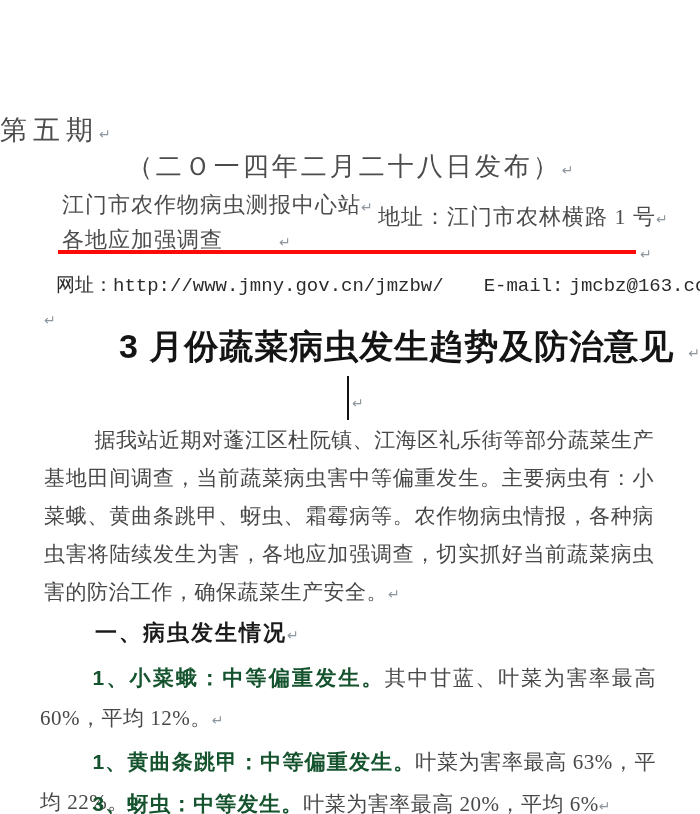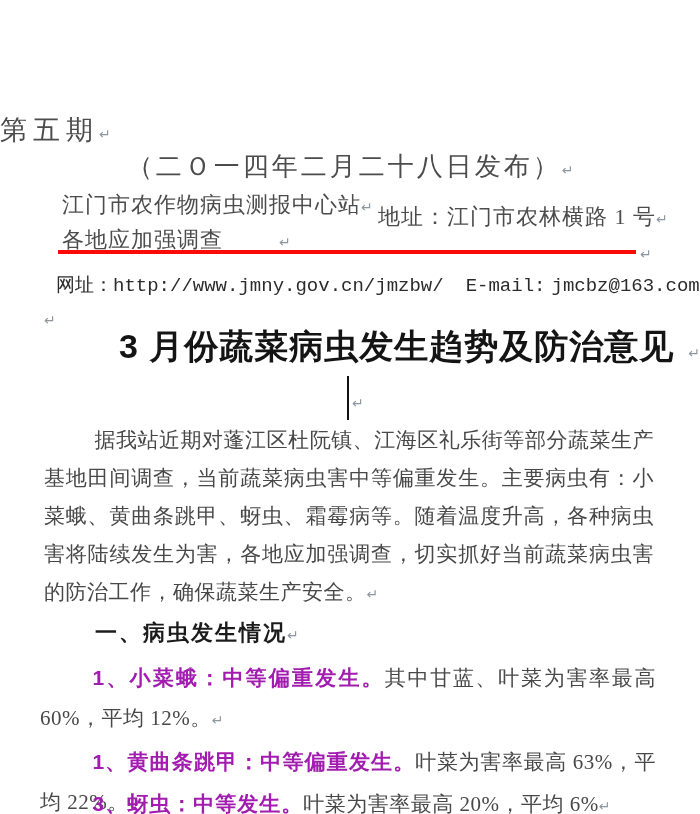--- a/index.html
+++ b/index.html
@@ -92,7 +92,7 @@
     white-space: nowrap;
   }
   .contact-line .seg-gap-sm { margin-left: 6px; }
-  .contact-line .seg-gap { margin-left: 22px; }
+  .contact-line .seg-gap { margin-left: 40px; }
   
   .pmark {
     color: #8e969e;

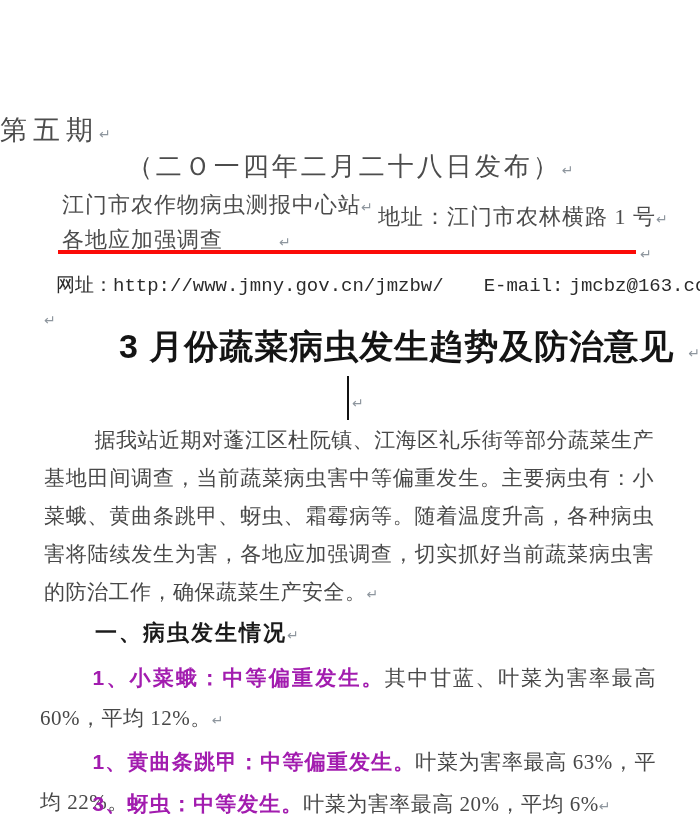--- a/index.html
+++ b/index.html
@@ -208,7 +208,7 @@
   <div class="text-caret"></div>
   <span class="pmark-abs" style="top:395px; left:352px;">↵</span>
 
-  <div class="intro-para"><span>据我站近期对蓬江区杜阮镇、江海区礼乐街等部分蔬菜生产基地田间调查，当前蔬菜病虫害中等偏重发生。主要病虫有：小菜蛾、黄曲条跳甲、蚜虫、霜霉病等。随着温度升高，各种病虫害将陆续发生为害，各地应加强调查，切实抓好当前蔬菜病虫害的防治工作，确保蔬菜生产安全。</span><span class="pmark">↵</span></div>
+  <div class="intro-para"><span>据我站近期对蓬江区杜阮镇、江海区礼乐街等部分蔬菜生产基地田间调查，当前蔬菜病虫害中等偏重发生。主要病虫有：小菜蛾、黄曲条跳甲、蚜虫、霜霉病等。农作物病虫情报，各种病虫害将陆续发生为害，各地应加强调查，切实抓好当前蔬菜病虫害的防治工作，确保蔬菜生产安全。</span><span class="pmark">↵</span></div>
 
   <div class="section-head"><span>一、病虫发生情况</span><span class="pmark">↵</span></div>
 

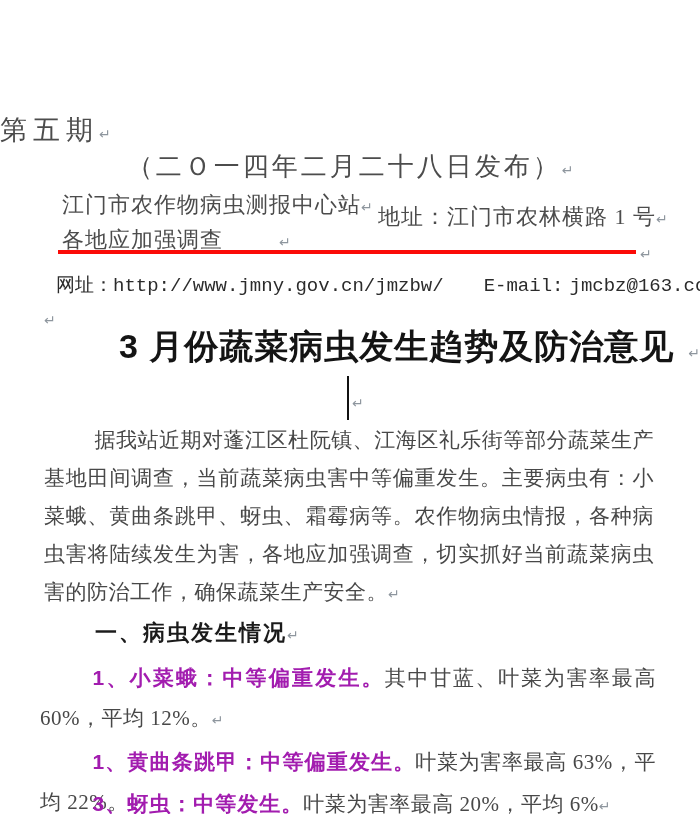--- a/index.html
+++ b/index.html
@@ -170,7 +170,7 @@
   }
   .pest-item .item-label {
     font-weight: bold;
-    color: #a21caf;
+    color: #14532d;
     font-family: "Liberation Sans", "DejaVu Sans", sans-serif;
     letter-spacing: 1px;
   }

